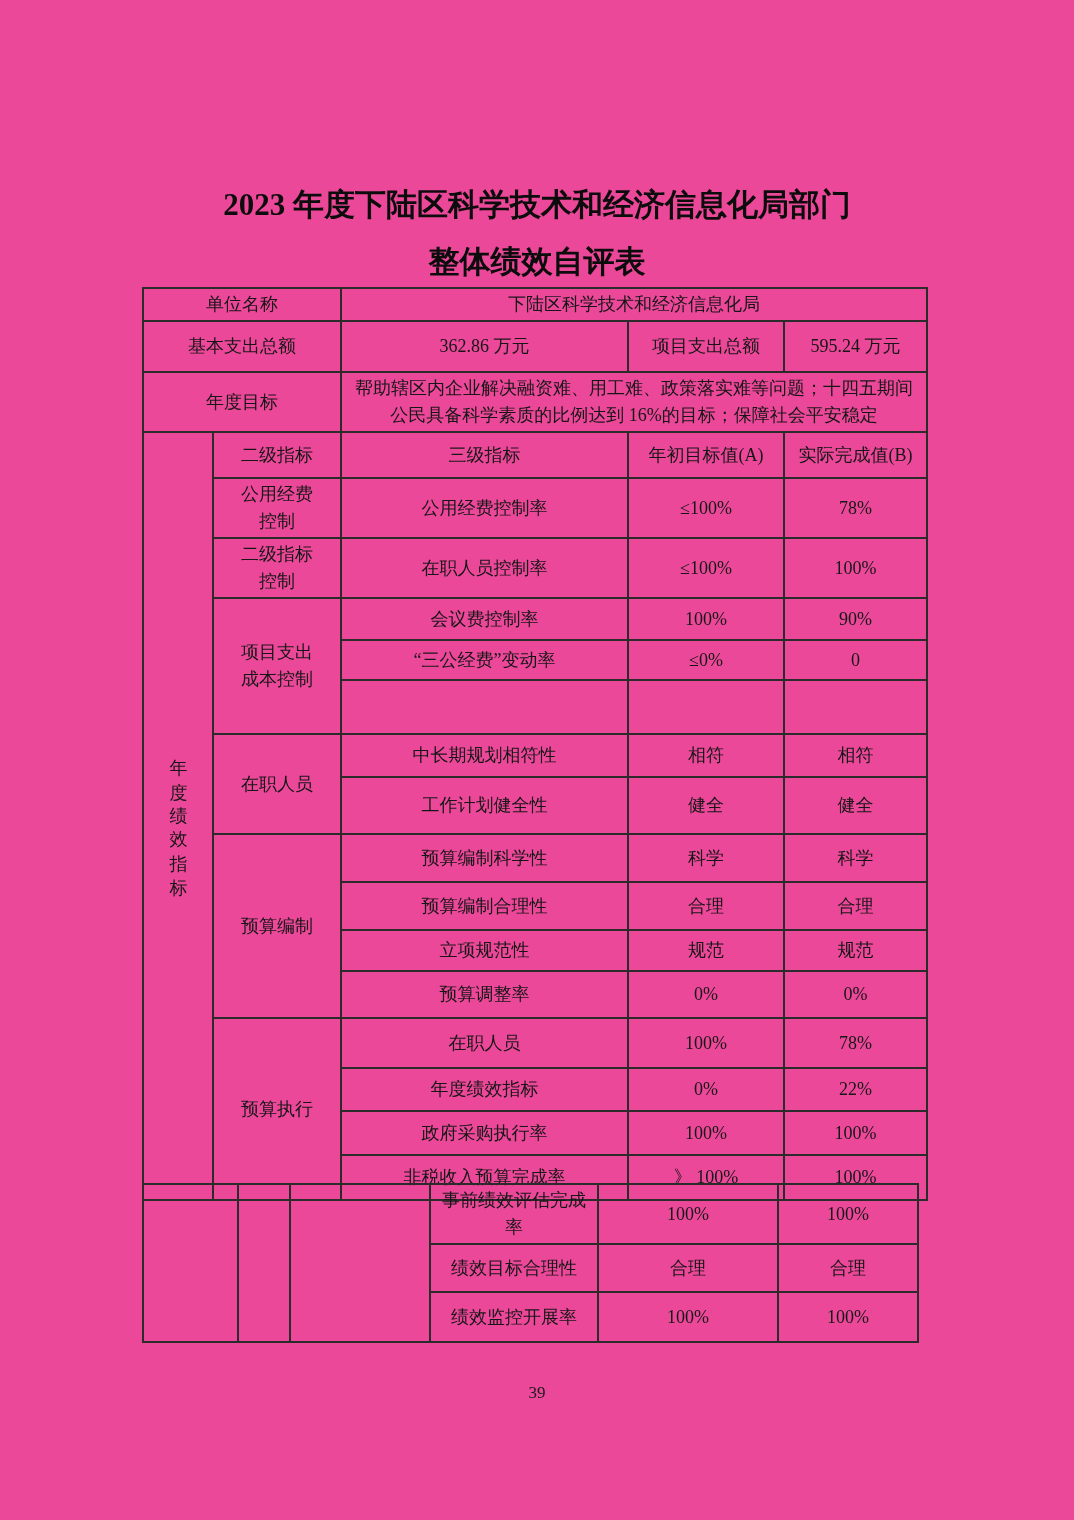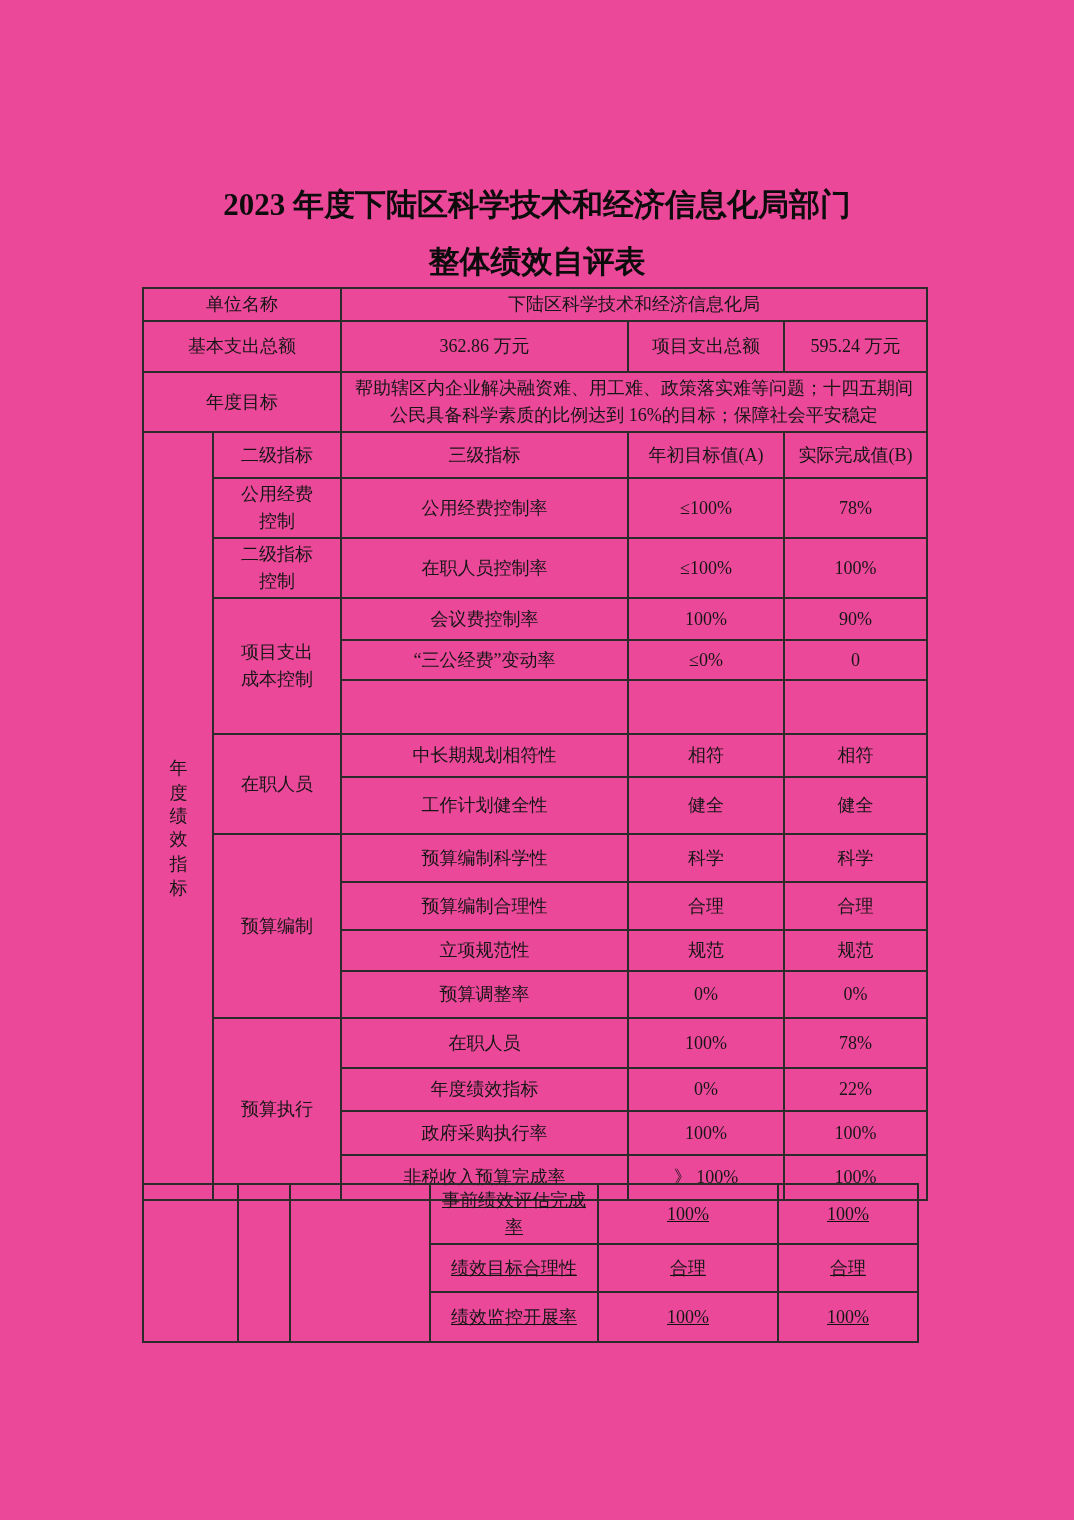--- a/index.html
+++ b/index.html
@@ -37,7 +37,7 @@
     overflow:hidden;
   }
   .top-table{left:142px;top:287px;width:784px;}
-  .bottom-table{left:142px;top:1183px;width:775px;text-decoration:underline;}
+  .bottom-table{left:142px;top:1183px;width:775px;}
   td.vert{
     writing-mode:vertical-rl;
     text-orientation:upright;

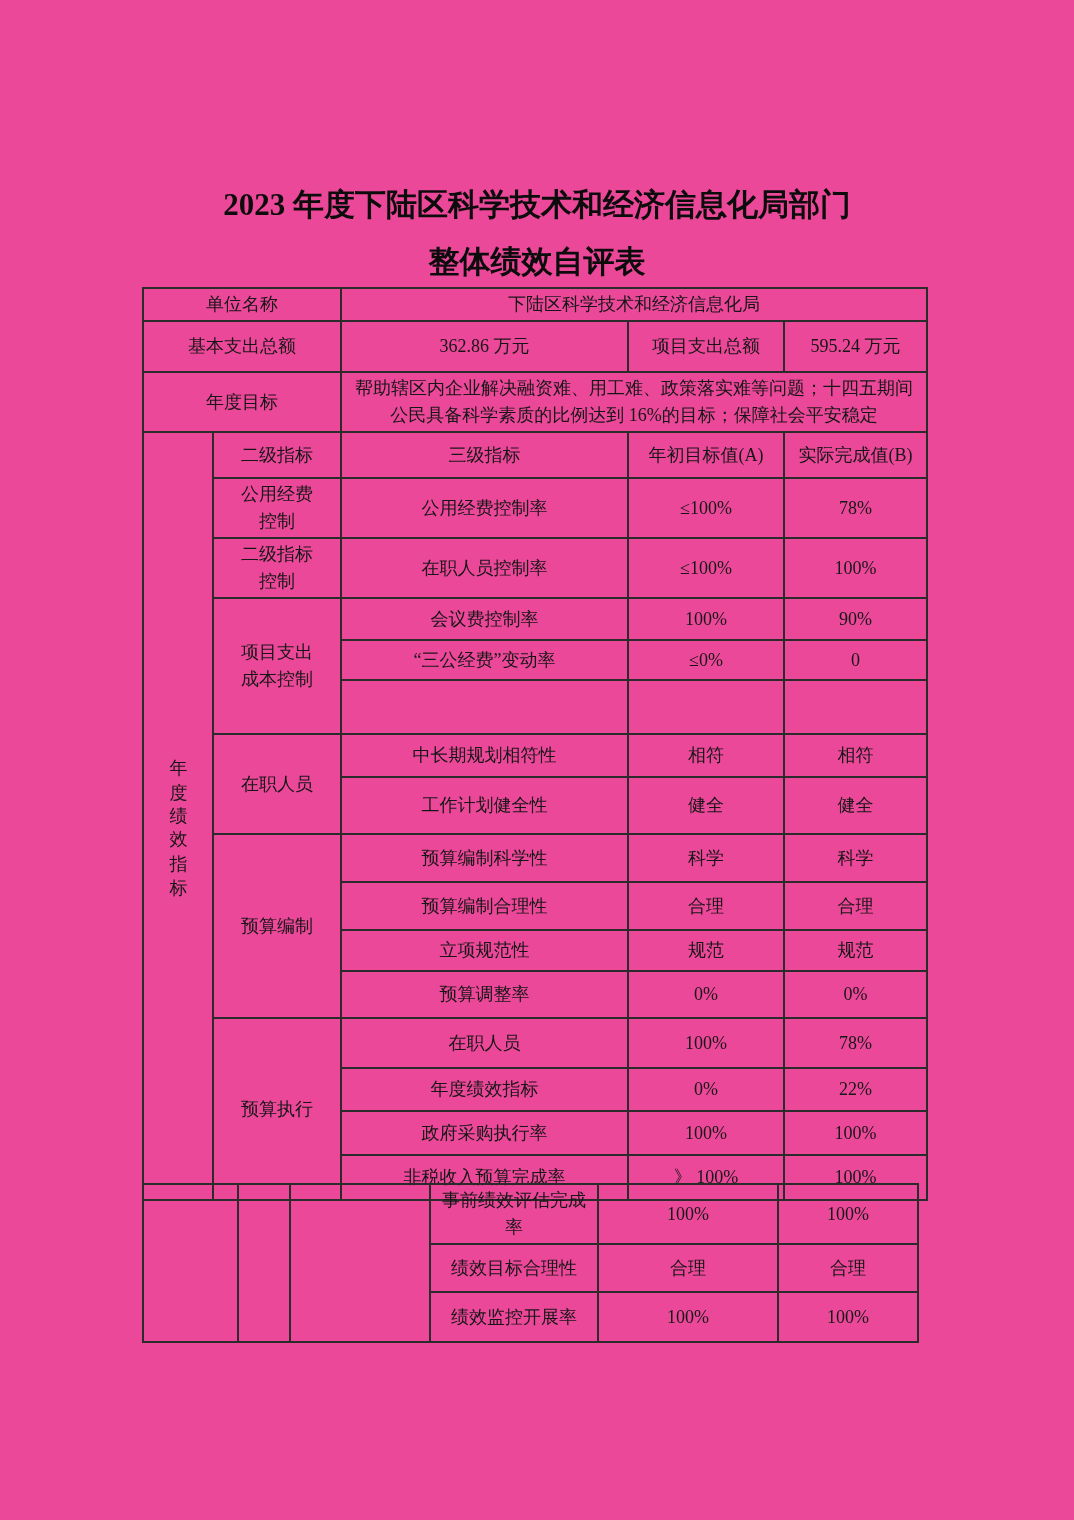--- a/index.html
+++ b/index.html
@@ -215,6 +215,7 @@
     </tbody>
   </table>
 
+  <div class="page-number">39</div>
 
 </div>
 

